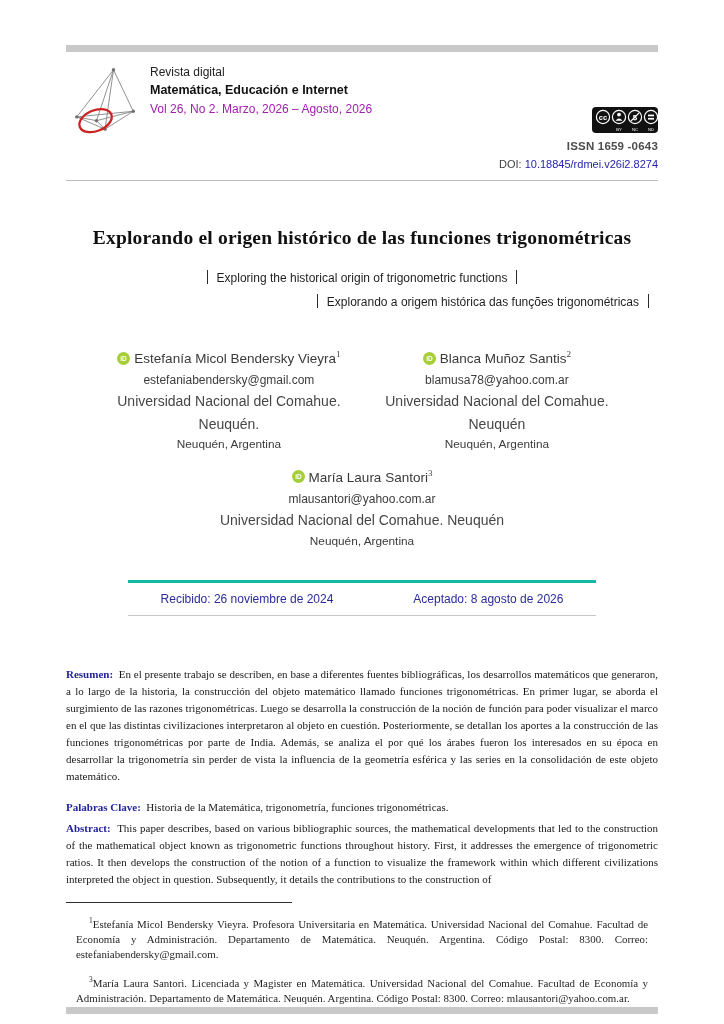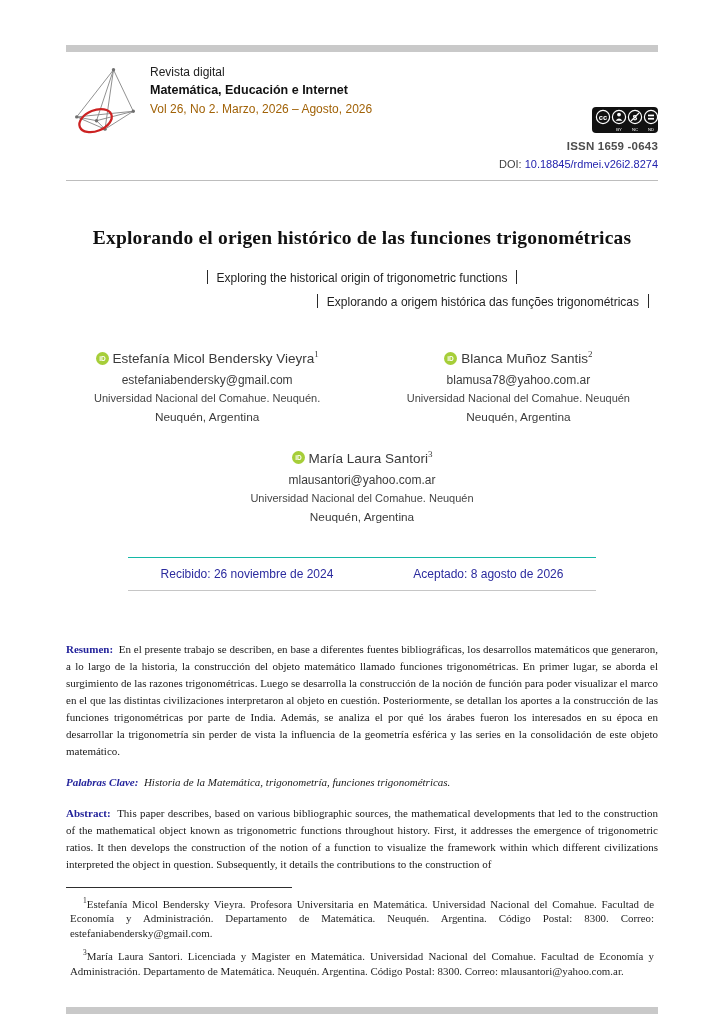--- a/index.html
+++ b/index.html
@@ -24,7 +24,7 @@
   .journal-info .l1{font-size:12px;color:#222;}
   .journal-info .l2{font-size:12.5px;font-weight:bold;color:#111;}
   .journal-info .l3{font-size:12px;font-weight:bold;color:#2323ae;text-decoration:none;display:block;}
-  .journal-info .l4{font-size:12px;color:#a16207;}
+  .journal-info .l4{font-size:12px;color:#a21caf;}
   .issn-block{margin-left:auto;text-align:right;display:flex;flex-direction:column;align-items:flex-end;gap:6px;padding-top:2px;margin-top:44px;}
   .issn{font-size:11.5px;font-weight:bold;color:#4d4d4d;letter-spacing:.2px;}
   .doi{font-size:11px;color:#3f3f3f;}

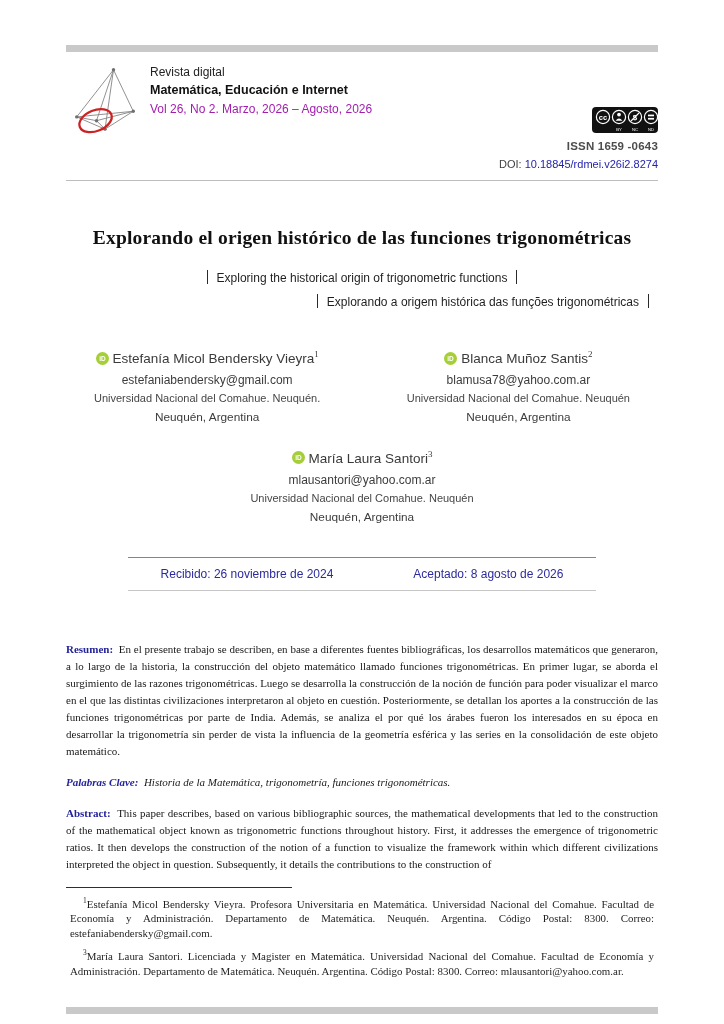--- a/index.html
+++ b/index.html
@@ -38,7 +38,7 @@
   .vbar{display:inline-block;width:1px;height:14px;background:#2a2a2a;vertical-align:-2px;margin:0 9px;}
 
   
-  .authors-row{display:flex;justify-content:space-between;padding:0 28px;margin-top:38px;}
+  .authors-row{display:flex;padding:0 28px;margin-top:38px;}
   .author-card{text-align:center;line-height:1.6;}
   .author-card .name{font-size:13.5px;color:#3a3a3a;}
   .author-card .name sup{font-size:9px;font-family:"Liberation Serif",serif;}

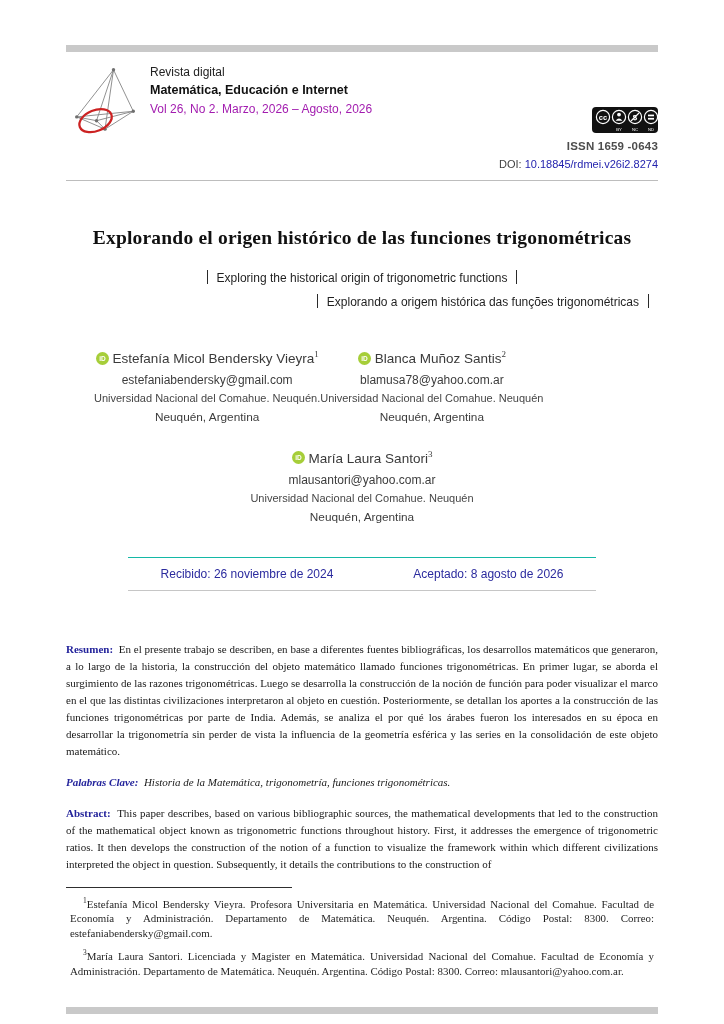--- a/index.html
+++ b/index.html
@@ -43,7 +43,7 @@
   .author-card .name{font-size:13.5px;color:#3a3a3a;}
   .author-card .name sup{font-size:9px;font-family:"Liberation Serif",serif;}
   .author-card .email{font-size:12px;color:#3c3c3c;}
-  .author-card .affil{font-size:11px;color:#464646;}
+  .author-card .affil{font-size:14px;color:#464646;}
   .author-card .loc{font-size:11.8px;color:#3c3c3c;}
   .author-center{display:flex;justify-content:center;margin-top:20px;}
   .orcid{display:inline-block;vertical-align:-2px;margin-right:4px;cursor:pointer;}

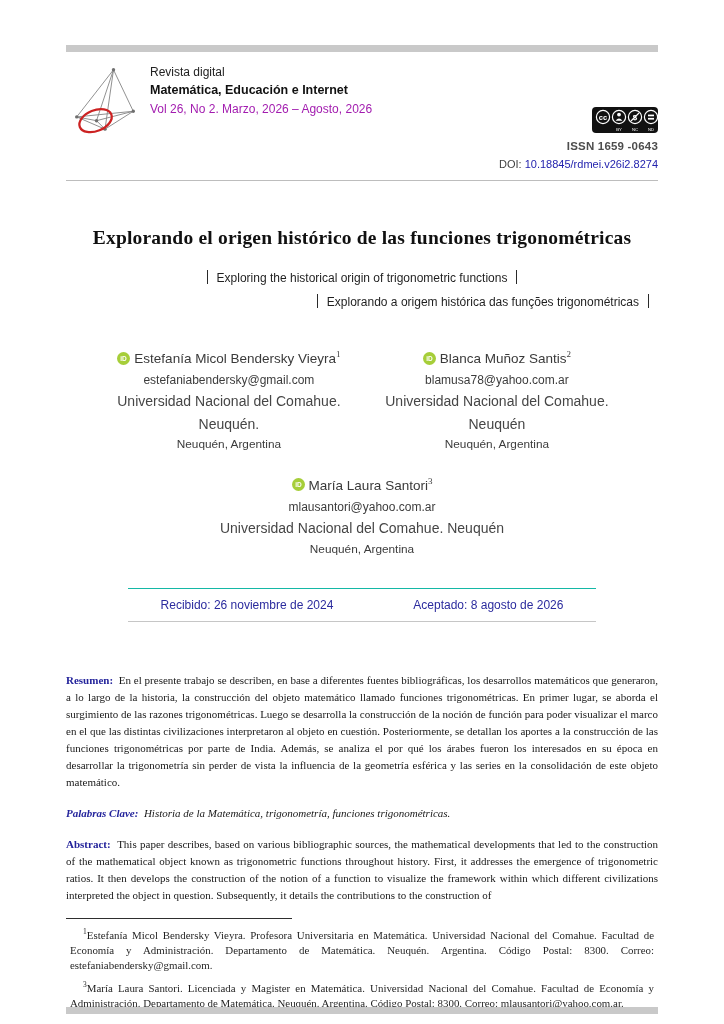--- a/index.html
+++ b/index.html
@@ -45,7 +45,7 @@
   .author-card .email{font-size:12px;color:#3c3c3c;}
   .author-card .affil{font-size:14px;color:#464646;}
   .author-card .loc{font-size:11.8px;color:#3c3c3c;}
-  .author-center{display:flex;justify-content:center;margin-top:20px;}
+  .author-center{display:flex;justify-content:center;margin-top:12px;}
   .orcid{display:inline-block;vertical-align:-2px;margin-right:4px;cursor:pointer;}
 
   

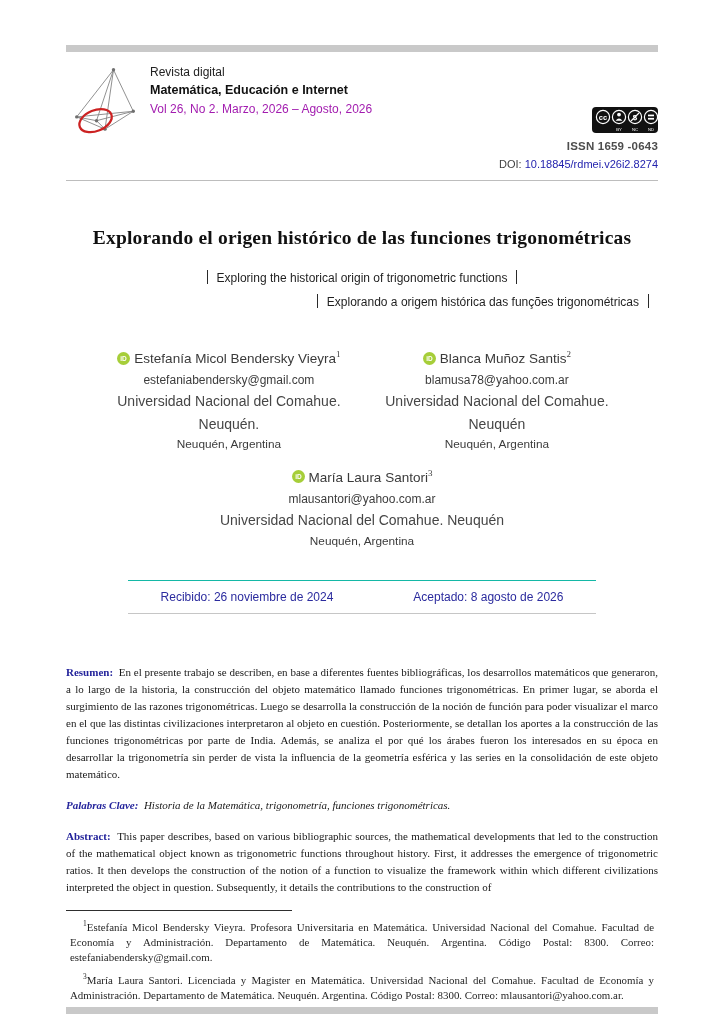--- a/index.html
+++ b/index.html
@@ -49,7 +49,7 @@
   .orcid{display:inline-block;vertical-align:-2px;margin-right:4px;cursor:pointer;}
 
   
-  .dates-box{margin:30px auto 0 auto;width:468px;border-top:1px solid #14b8a6;border-bottom:1px solid #c6c6c6;
+  .dates-box{margin:30px auto 0 auto;width:468px;border-top:3px solid #14b8a6;border-bottom:1px solid #c6c6c6;
              padding:9px 0;display:flex;justify-content:center;gap:80px;font-size:12px;color:#2b2b9e;}
 
   

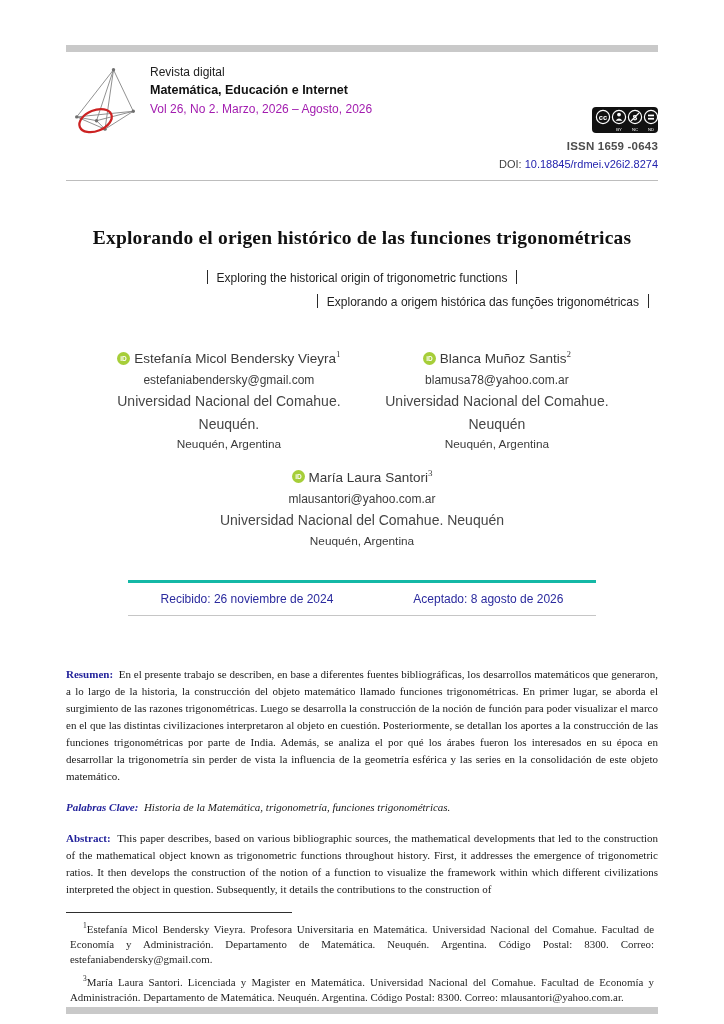--- a/index.html
+++ b/index.html
@@ -57,7 +57,7 @@
   p.body{font-family:"Liberation Serif",serif;font-size:11px;line-height:17px;
          text-align:justify;color:#181818;margin:0 0 14px 0;}
   p.body .label{font-weight:bold;color:#23239b;}
-  p.keywords{margin-bottom:14px;font-style:italic;}
+  p.keywords{margin-bottom:4px;}
 
   
   .footnotes{margin-top:6px;}

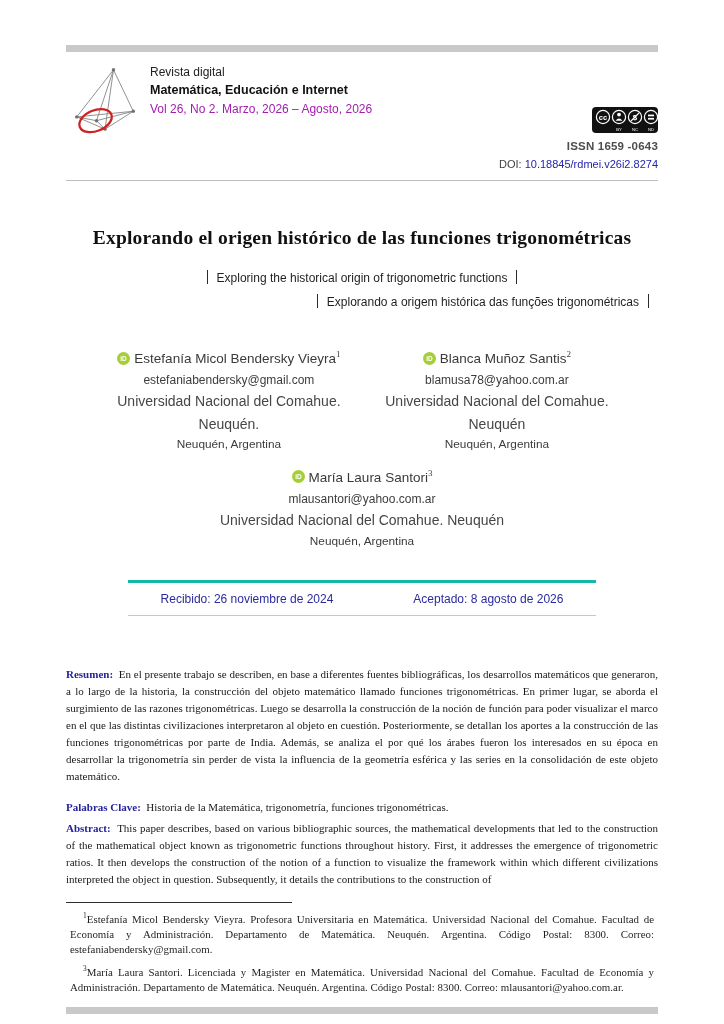--- a/index.html
+++ b/index.html
@@ -63,7 +63,7 @@
   .footnotes{margin-top:6px;}
   .fn-rule{width:226px;border-top:1px solid #2e2e2e;margin:0 0 5px 0;}
   p.footnote{font-family:"Liberation Serif",serif;font-size:10.9px;line-height:15px;
-             text-align:justify;color:#1f1f1f;margin:4px;text-indent:13px;}
+             text-align:justify;color:#1f1f1f;margin:10px;text-indent:13px;}
   p.footnote sup{font-size:7.5px;}
 </style>
 </head>

